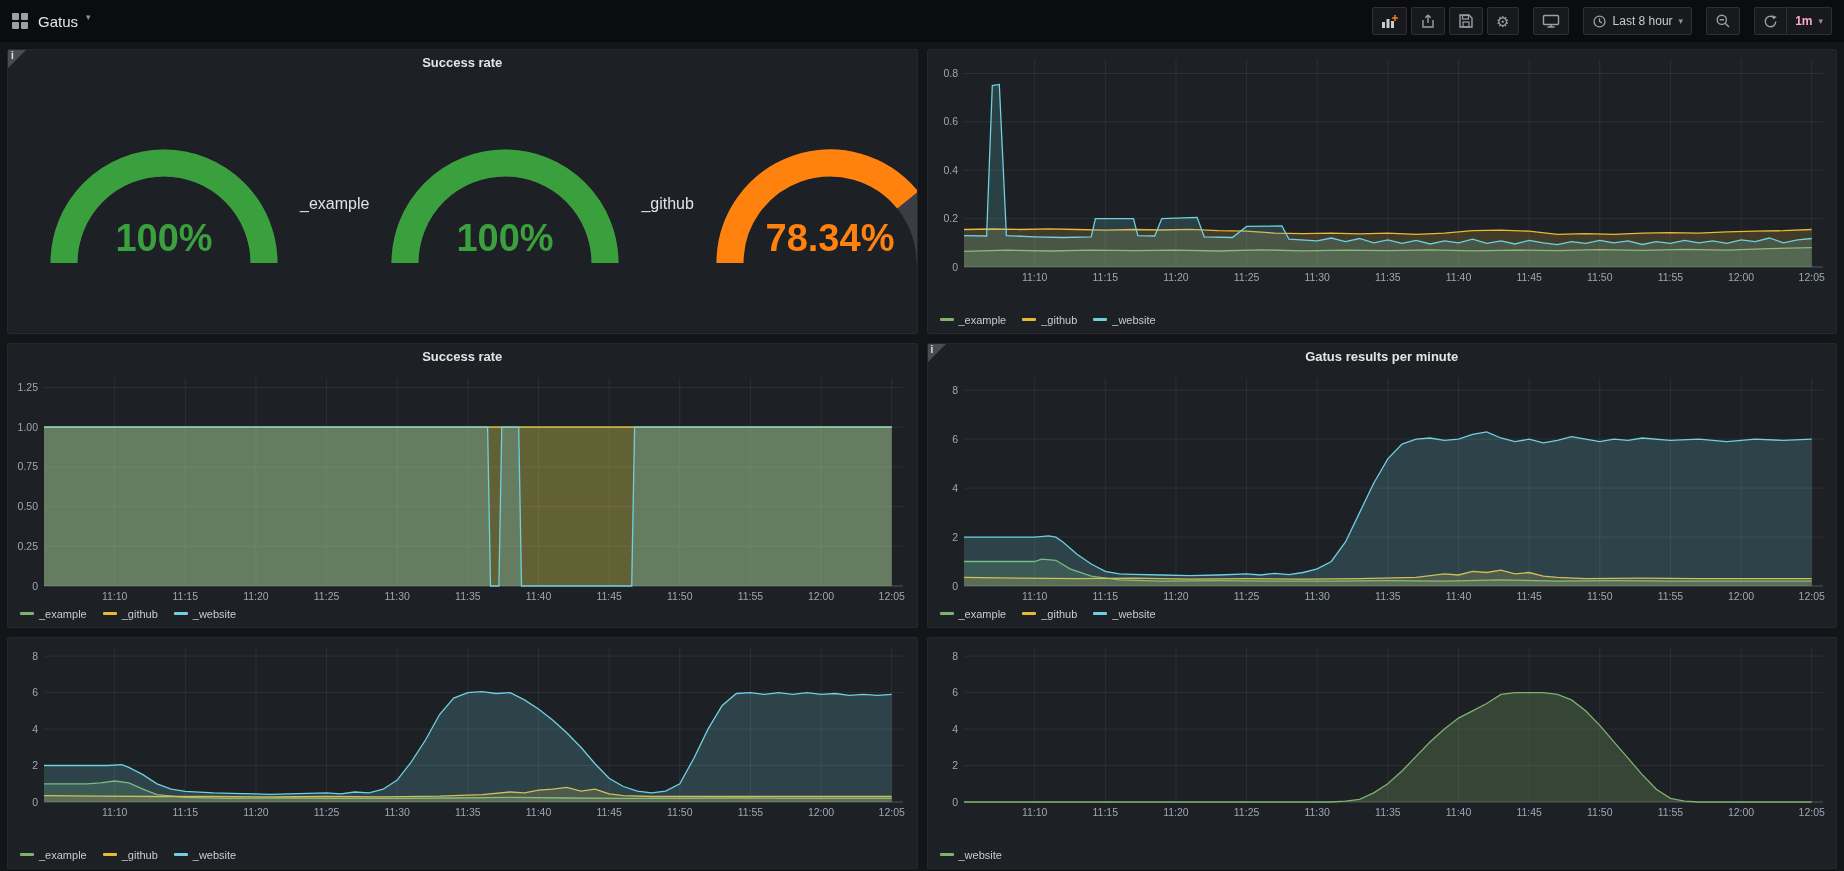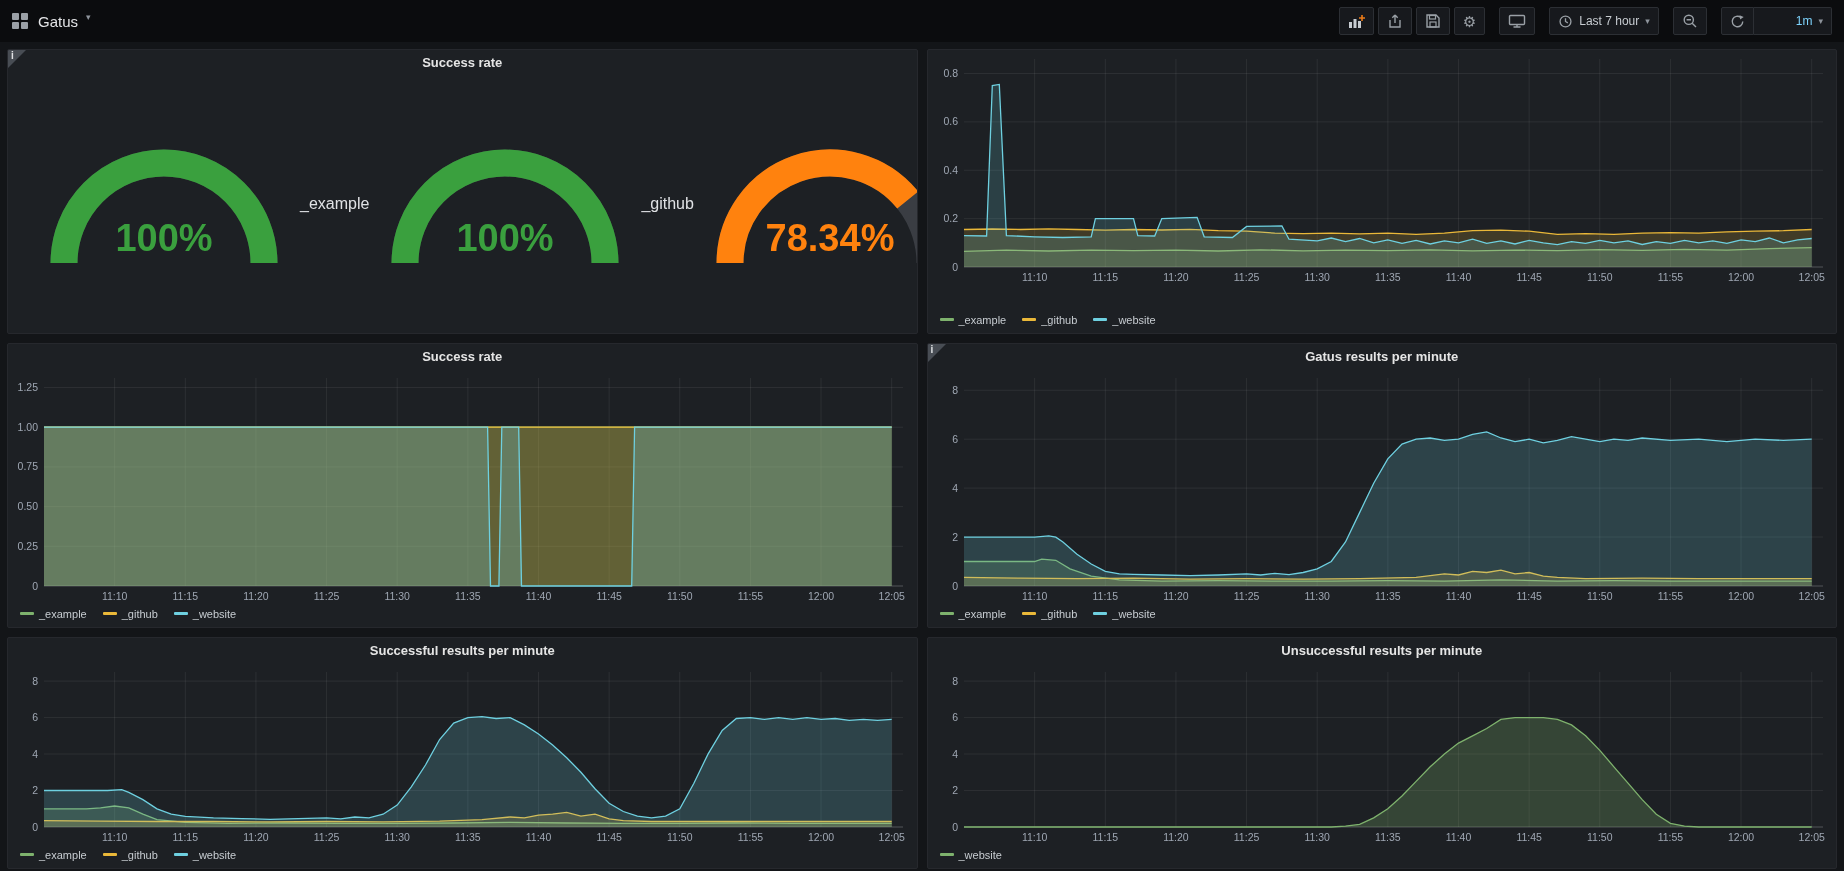--- a/index.html
+++ b/index.html
@@ -105,7 +105,7 @@
         <circle cx="8" cy="8" r="5.8" stroke="#9aa0a6" stroke-width="1.4" fill="none"></circle>
         <path d="M8 4.6 V8 L10.5 9.5" stroke="#9aa0a6" stroke-width="1.4" fill="none"></path>
       </svg>
-      <span>Last 7 hour</span>
+      <span>Last 8 hour</span>
       <span class="caret">▾</span>
     </button>
 

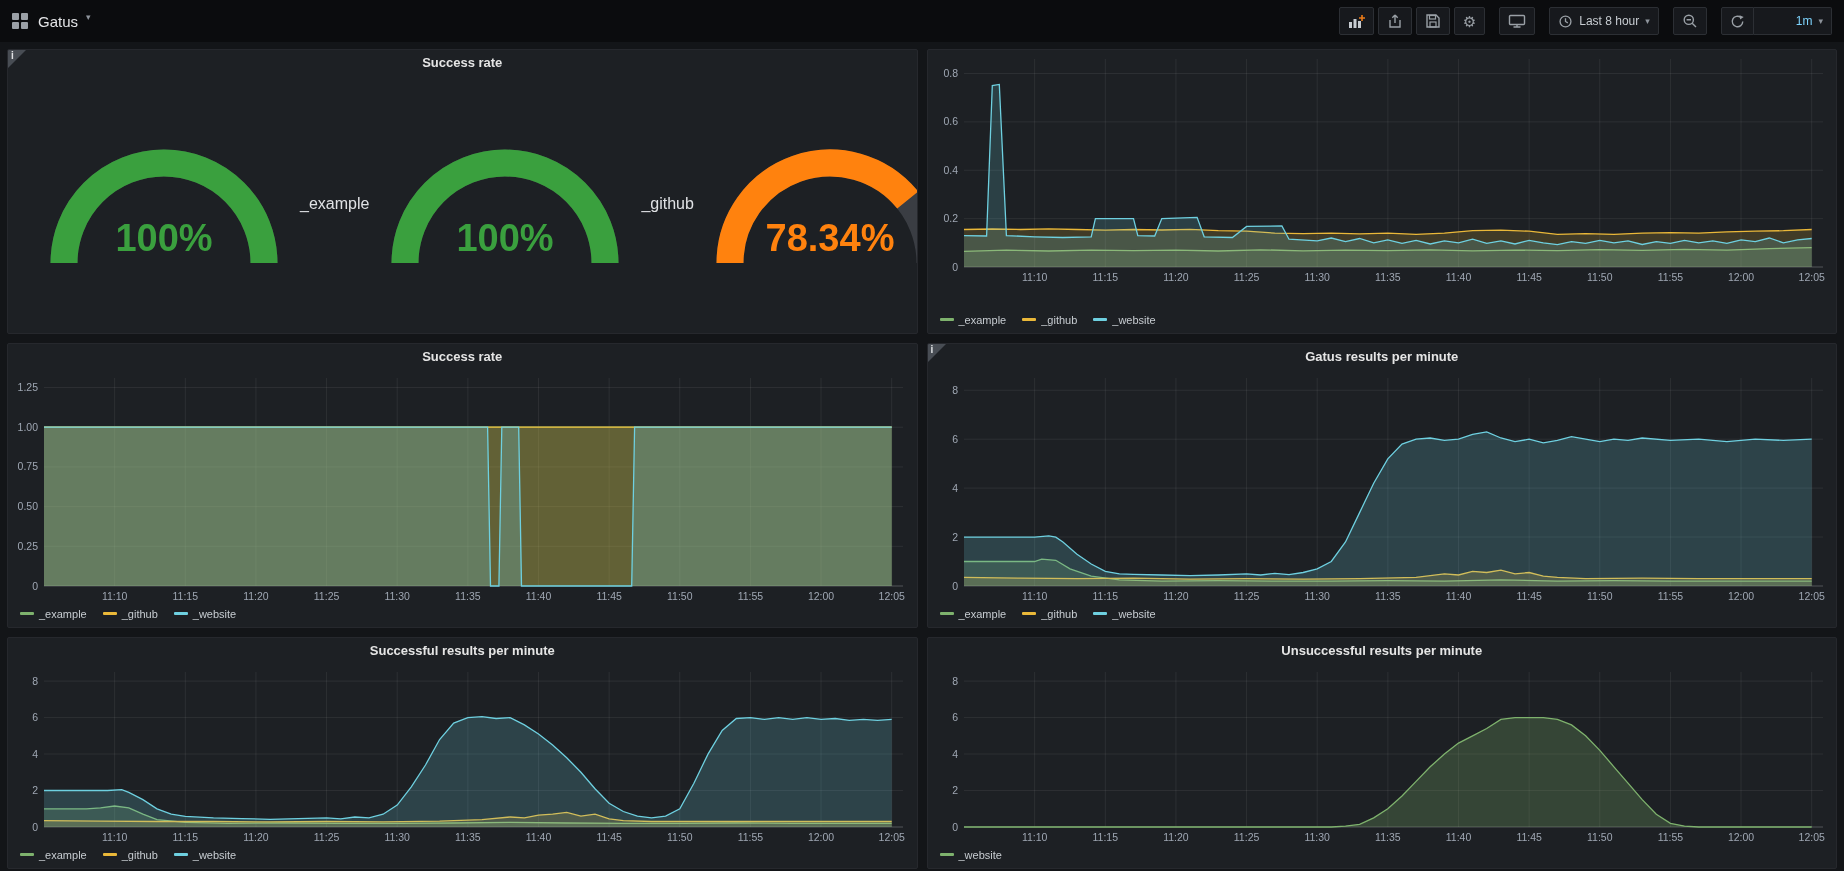--- a/index.html
+++ b/index.html
@@ -24,7 +24,7 @@
   .btn-group { display:flex; }
   .btn-group .nav-btn:first-child { border-top-right-radius:0; border-bottom-right-radius:0; }
   .btn-group .nav-btn:last-child  { border-top-left-radius:0; border-bottom-left-radius:0; border-left:none; }
-  .refresh-interval { color:#7dd3fc; font-weight:normal;margin-left:34px; }
+  .refresh-interval { color:#f9a8d4; font-weight:bold; }
 
   
   .grid { padding:7px 7px 0; display:grid; grid-template-columns:1fr 1fr;

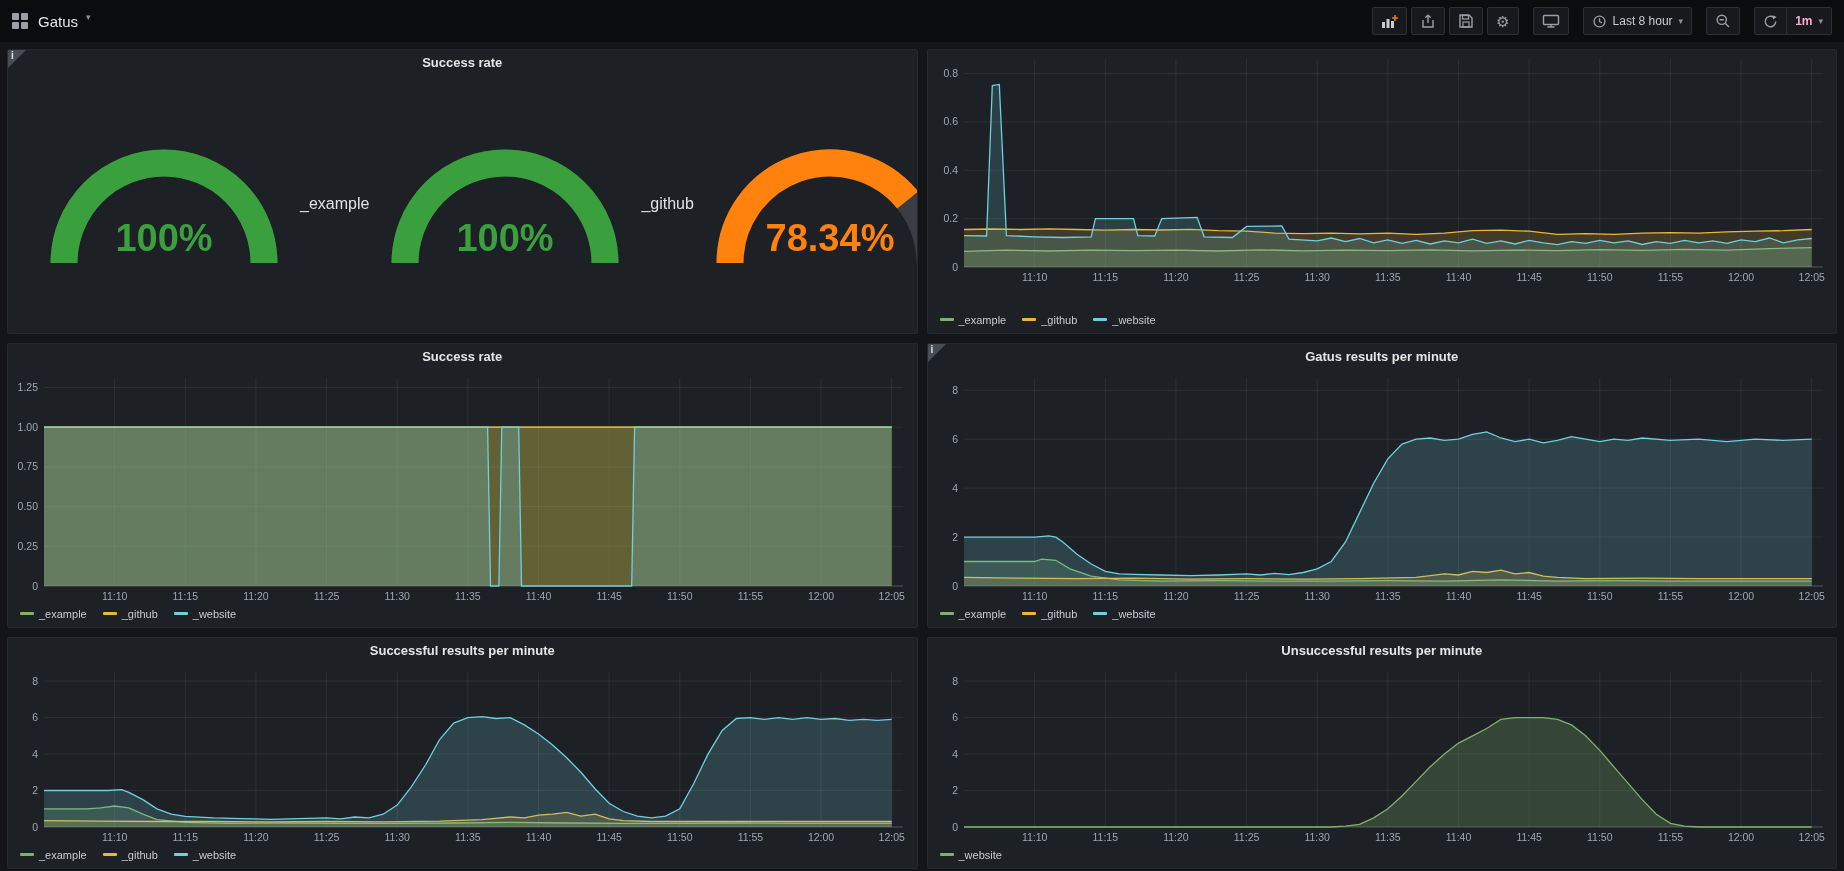--- a/index.html
+++ b/index.html
@@ -354,7 +354,6 @@
   </section>
 
   <section class="panel">
-    <div class="panel-title">Successful results per minute</div>
     <div class="chart-wrap"><svg width="909" height="183">
           <line x1="36" x2="895" y1="164" y2="164" stroke="rgba(255,255,255,0.07)"></line>
           <text x="30" y="167.5" text-anchor="end" font-size="10.5" fill="#9fa7b3">0</text>

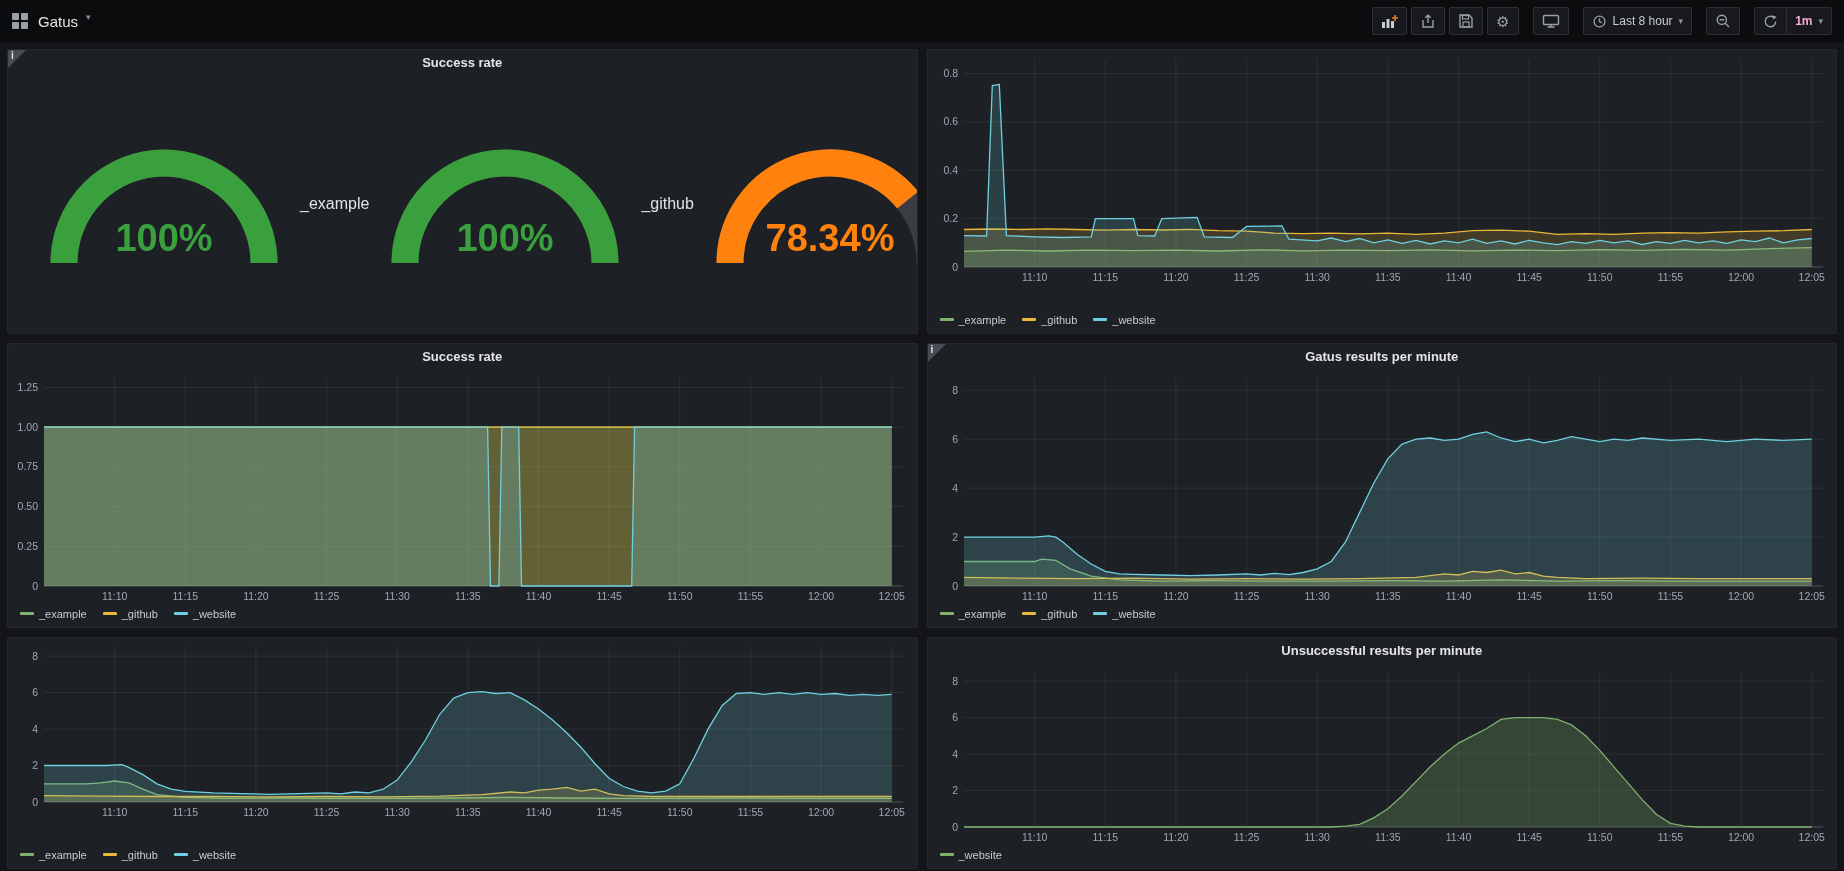--- a/index.html
+++ b/index.html
@@ -414,7 +414,6 @@
   </section>
 
   <section class="panel">
-    <div class="panel-title">Unsuccessful results per minute</div>
     <div class="chart-wrap"><svg width="909" height="183">
           <line x1="36" x2="895" y1="164" y2="164" stroke="rgba(255,255,255,0.07)"></line>
           <text x="30" y="167.5" text-anchor="end" font-size="10.5" fill="#9fa7b3">0</text>

